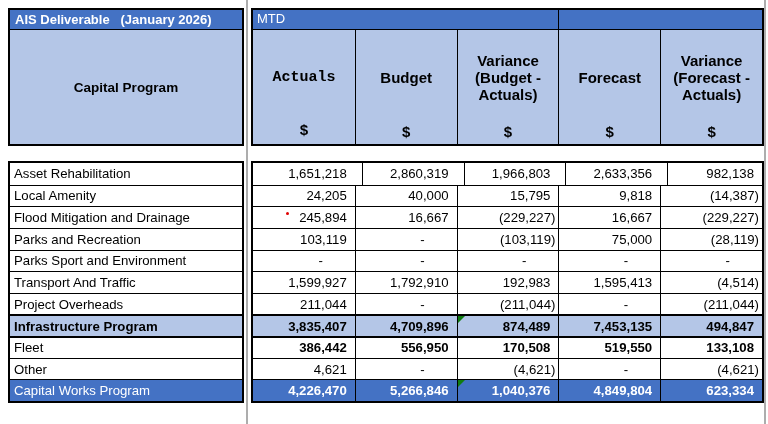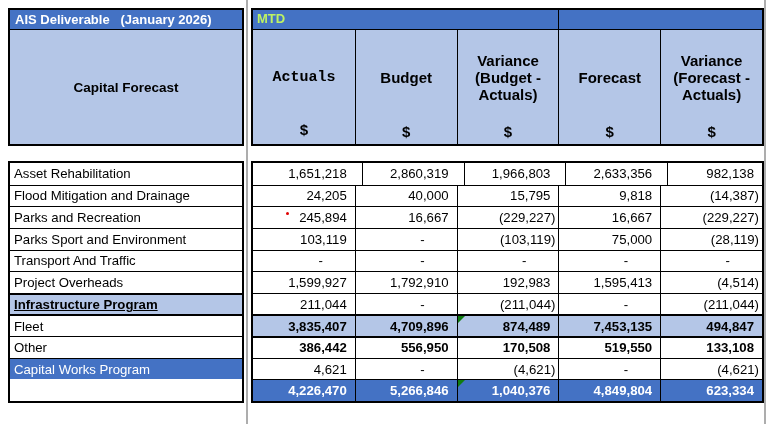--- a/index.html
+++ b/index.html
@@ -45,7 +45,7 @@
     height:22px; background:var(--band,#4472C4); border:2px solid #000; border-bottom:1px solid #000;
     display:grid; grid-template-columns:3fr 2fr;
   }
-  .band-cell { color:#bef264; font-weight:bold; font-size:13px; line-height:18px; padding-left:4px; }
+  .band-cell { color:#ffffff; font-weight:normal; font-size:13px; line-height:18px; padding-left:4px; }
   .band-cell.second { border-left:1px solid #000; }
   .col-headers {
     height:116px; background:var(--lblue,#B4C6E7); border:2px solid #000; border-top:none;

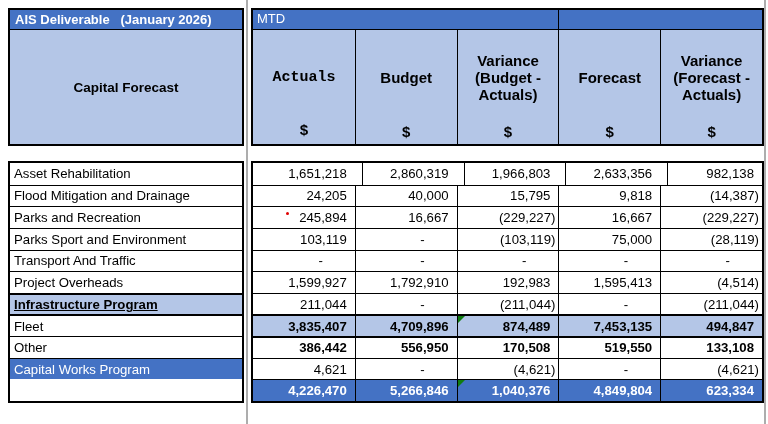--- a/index.html
+++ b/index.html
@@ -92,7 +92,7 @@
 
   <div class="left-pane">
     <div class="title-cell">AIS Deliverable&nbsp;&nbsp; (January 2026)</div>
-    <div class="program-header">Capital Forecast</div>
+    <div class="program-header">Capital Program</div>
     <div class="name-rows" id="name-rows">
         <div class="name-cell normal">Asset Rehabilitation</div>
         <div class="name-cell normal">Flood Mitigation and Drainage</div>

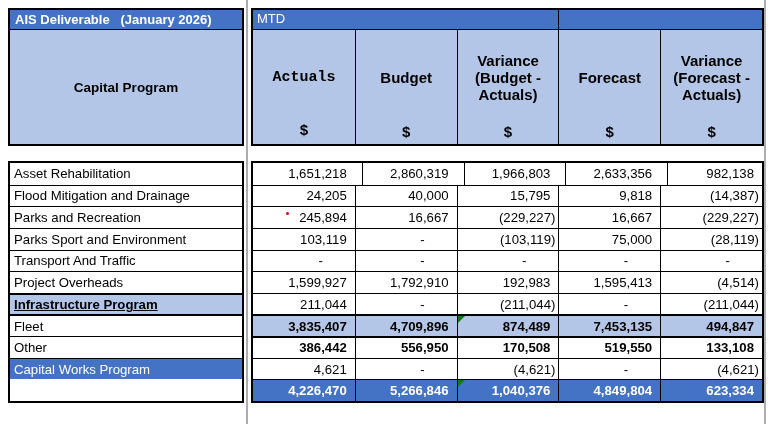--- a/index.html
+++ b/index.html
@@ -95,6 +95,7 @@
     <div class="program-header">Capital Program</div>
     <div class="name-rows" id="name-rows">
         <div class="name-cell normal">Asset Rehabilitation</div>
+        <div class="name-cell normal">Local Amenity</div>
         <div class="name-cell normal">Flood Mitigation and Drainage</div>
         <div class="name-cell normal">Parks and Recreation</div>
         <div class="name-cell normal">Parks Sport and Environment</div>

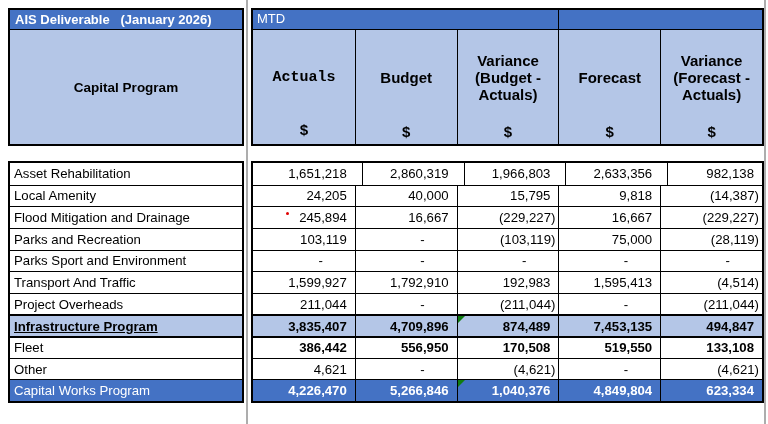--- a/index.html
+++ b/index.html
@@ -35,7 +35,7 @@
     font-size:13.2px; border-top:1px solid #000; white-space:nowrap; overflow:hidden;
   }
   .name-cell:first-child { border-top:none; }
-  .name-cell.subtotal { background:var(--lblue,#B4C6E7); font-weight:bold; border-top:2px solid #000;text-decoration:underline; }
+  .name-cell.subtotal { background:var(--lblue,#B4C6E7); font-weight:bold; border-top:2px solid #000; }
   .name-cell.after-subtotal { border-top:2px solid #000; }
   .name-cell.total { background:var(--band,#4472C4); color:#fff; font-weight:normal; }
 

